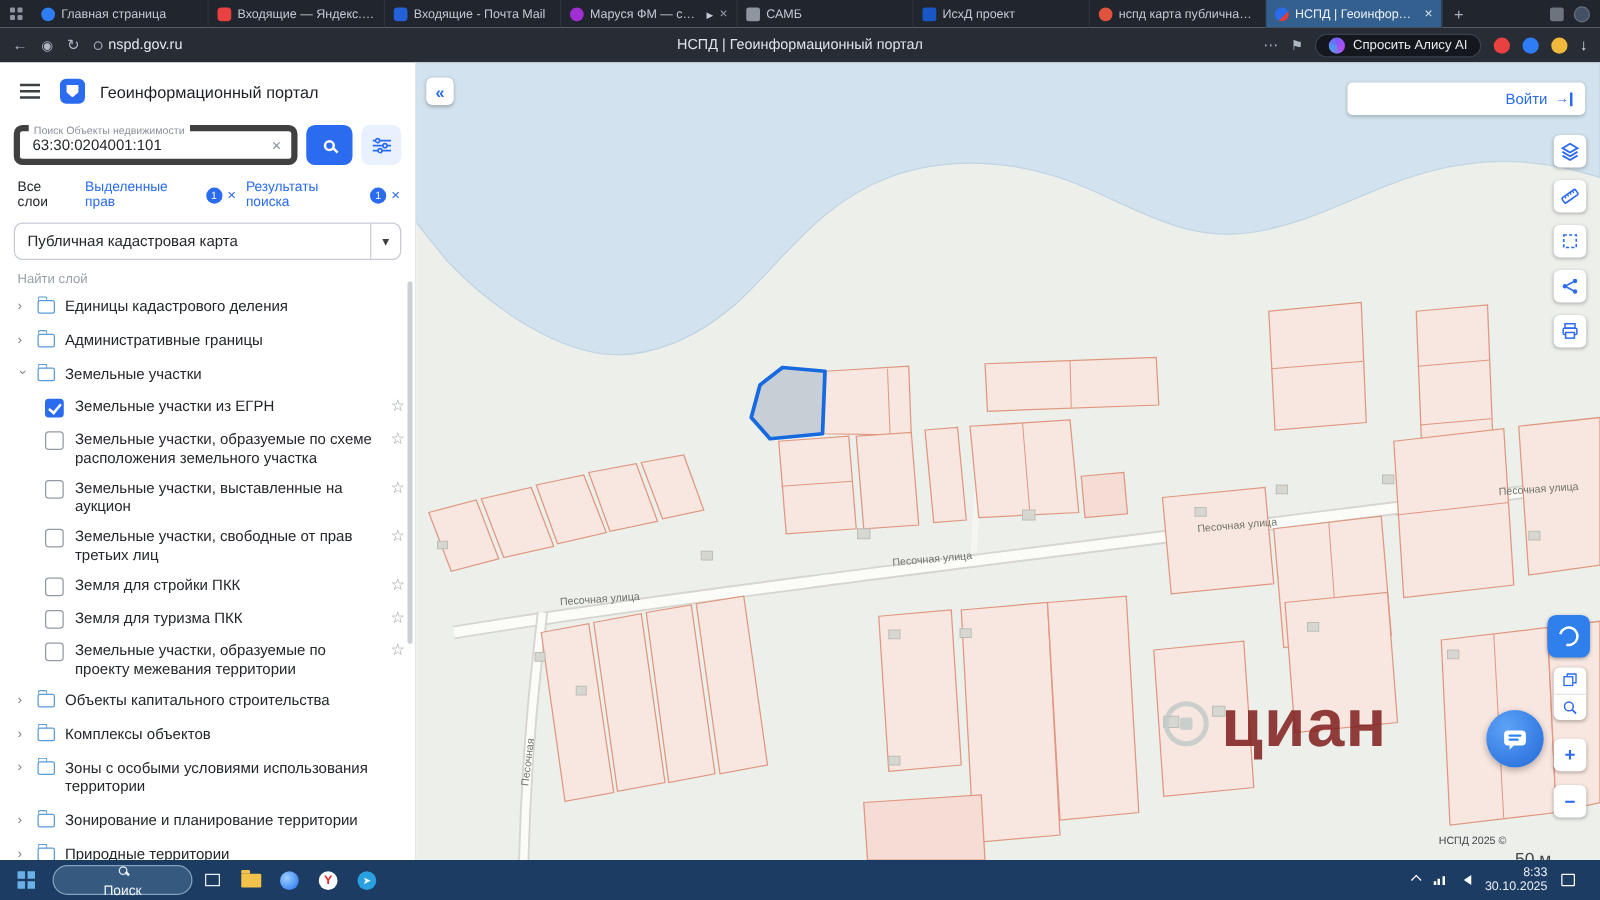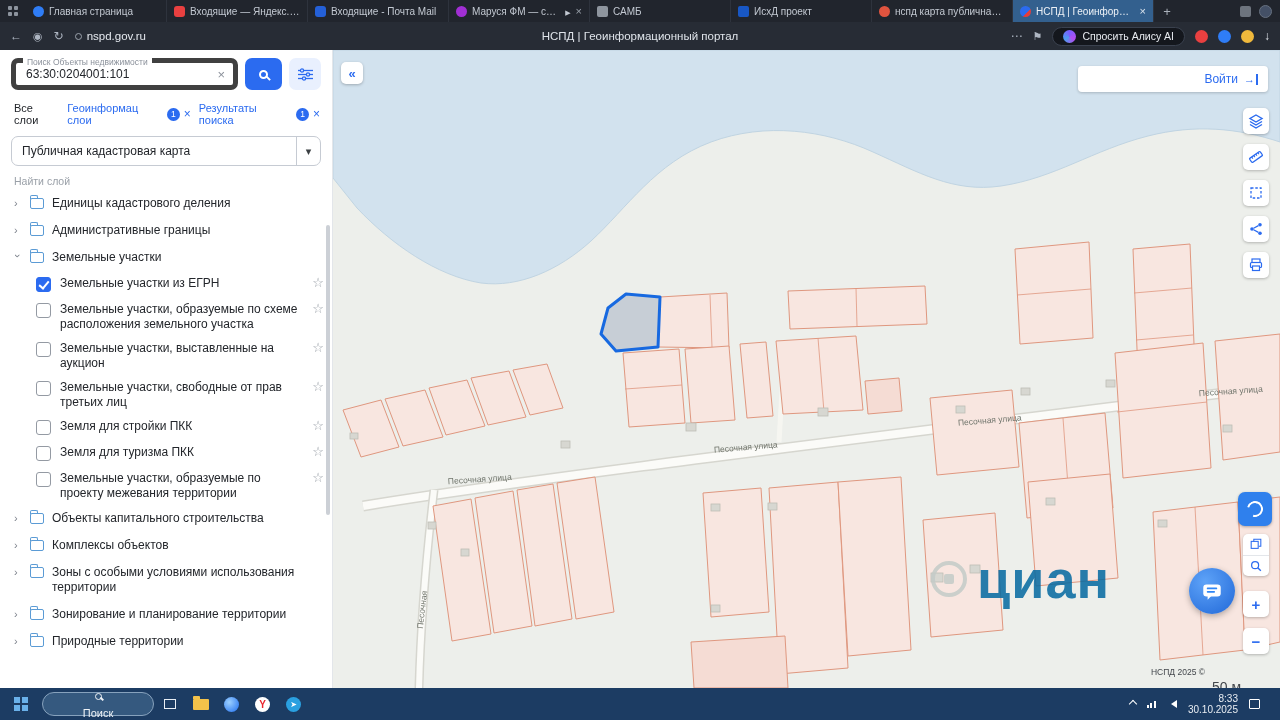--- a/index.html
+++ b/index.html
@@ -266,6 +266,11 @@
   </div>
 
   <div class="sidebar">
+    <div class="sb-head">
+      <span class="burger"></span>
+      <span class="logo"></span>
+      <span class="sb-title">Геоинформационный портал</span>
+    </div>
     <div class="search-row">
       <div class="field">
         <span class="field-label">Поиск Объекты недвижимости</span>

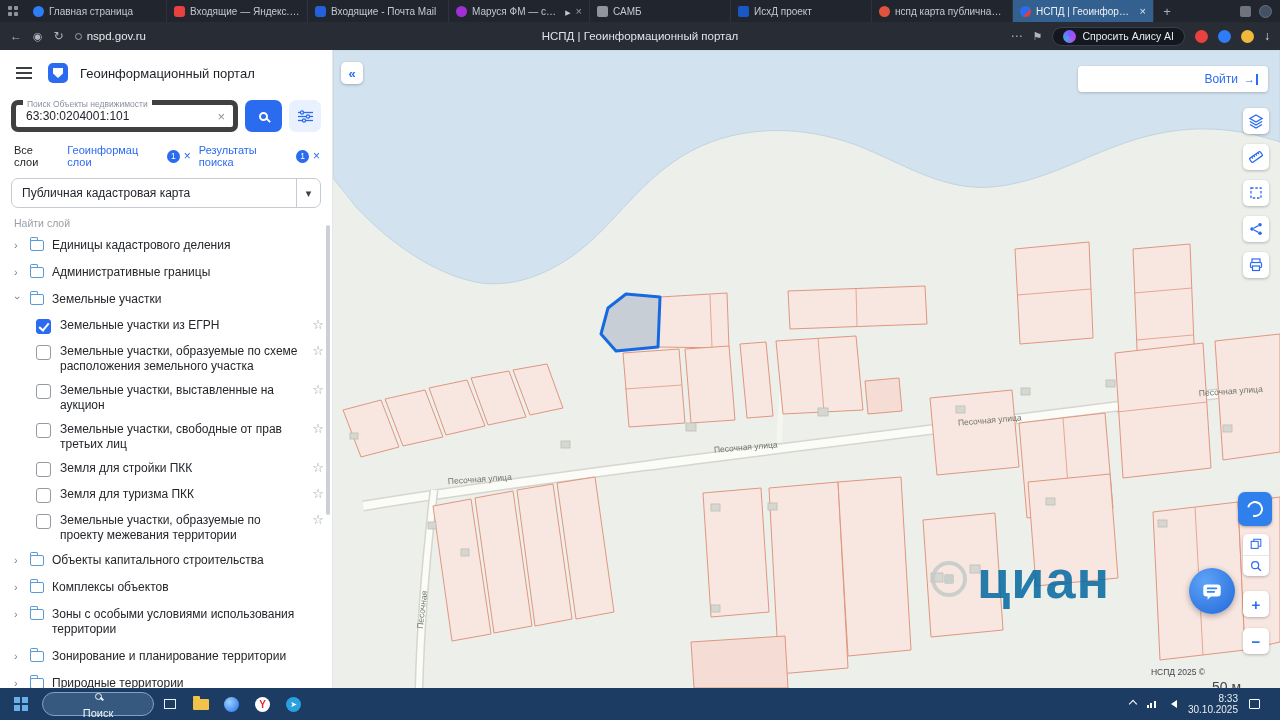--- a/index.html
+++ b/index.html
@@ -298,7 +298,7 @@
           <span>Все слои</span>
         </span>
       <span class="sb-tab">
-          <span>Геоинформац слои</span>
+          <span>Выделенные прав</span>
           <span class="badge">1</span>
           <span class="sb-x"></span>
         </span>

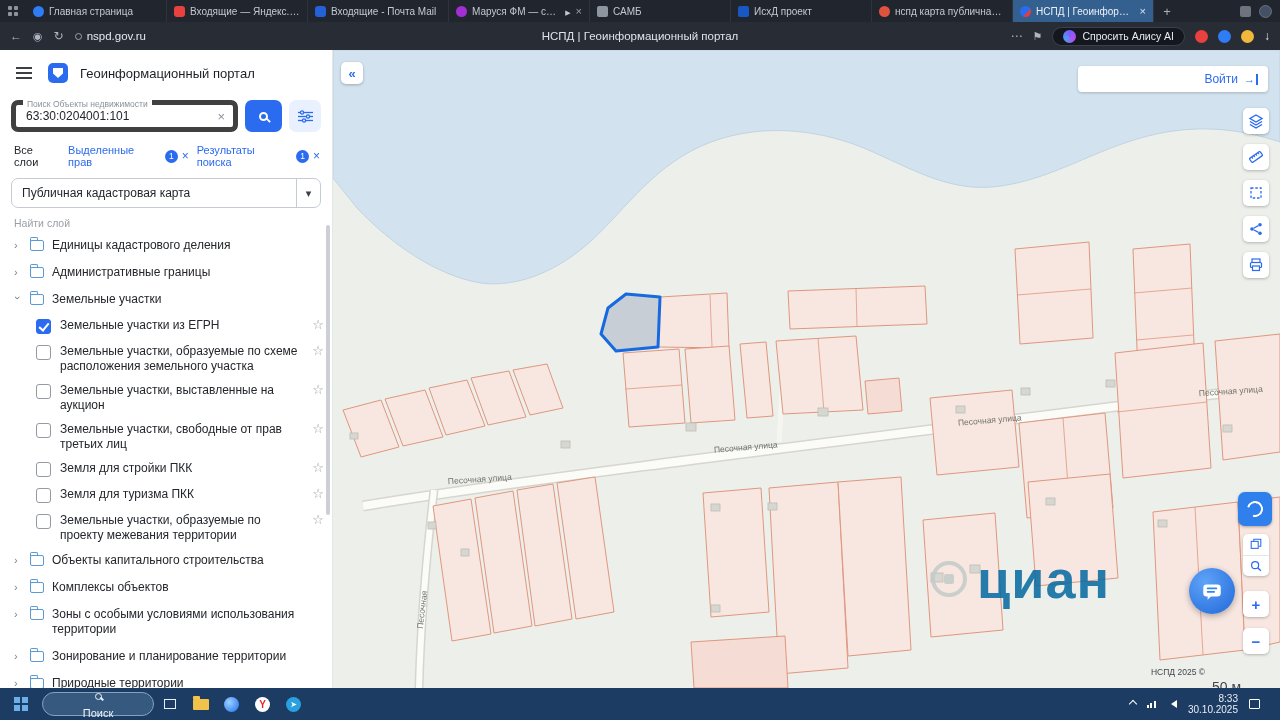--- a/index.html
+++ b/index.html
@@ -148,7 +148,7 @@
   .scalebar { position:absolute; left:788px; top:629px; display:flex; align-items:flex-end; gap:5px; }
   .scaleline { width:86px; height:5px; border-bottom:1.5px solid #43474c; border-left:1.5px solid #43474c; border-right:1.5px solid #43474c; }
   .scaletxt { font-size:14px; color:#43474c; }
-  .wm { position:absolute; left:598px; top:502px; display:flex; align-items:center; gap:10px; color:#0369a1; opacity:.85; }
+  .wm { position:absolute; left:598px; top:502px; display:flex; align-items:center; gap:10px; color:#7f1d1d; opacity:.85; }
   .wm-pin { width:36px; height:36px; border:4px solid #c4cbc8; border-radius:50%; position:relative; }
   .wm-pin::after { content:""; position:absolute; left:9px; top:9px; width:10px; height:10px; background:#c4cbc8; border-radius:2px; }
   .wm-text { font-size:54px; font-weight:600; letter-spacing:1px; line-height:1; }

